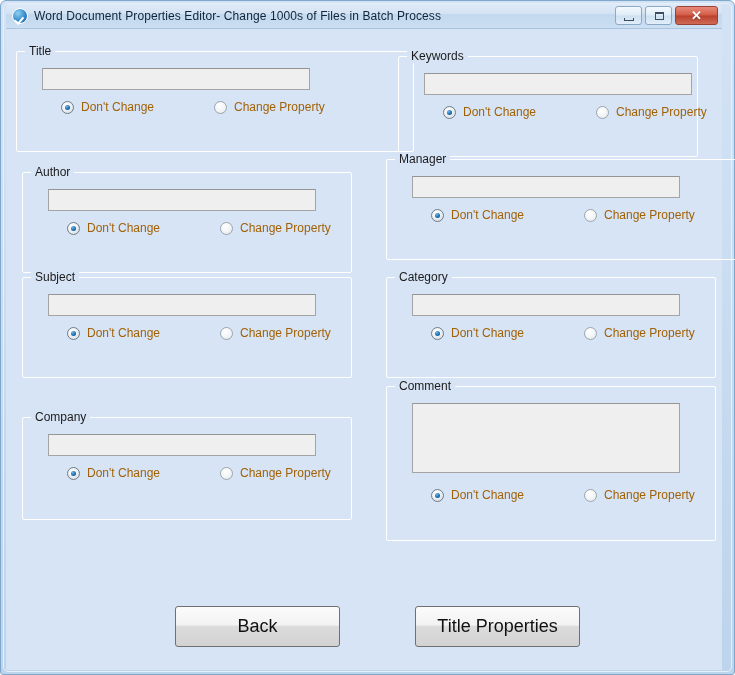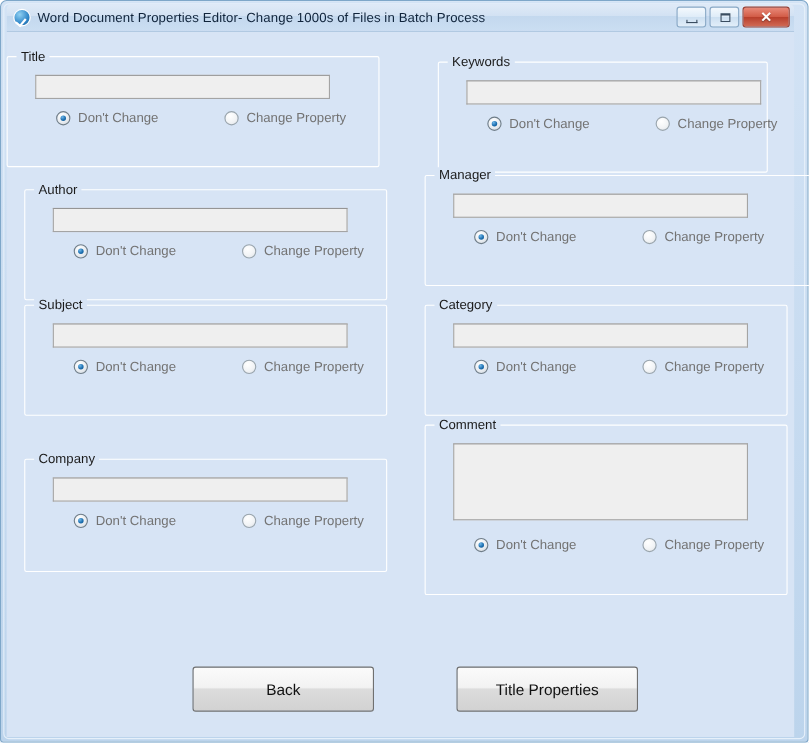--- a/index.html
+++ b/index.html
@@ -243,7 +243,7 @@
 
   <div class="client">
 
-    <div class="group" style="left:0; top:22px; width:339px; height:101px;">
+    <div class="group" style="left:10px; top:22px; width:398px; height:101px;">
       <span class="group-title">Title</span>
       <input class="textbox" type="text" style="left: 25px; top: 16px; width: 268px; height: 22px;" value="">
       <div class="radio-row checked" style="left:44px; top:48px;">

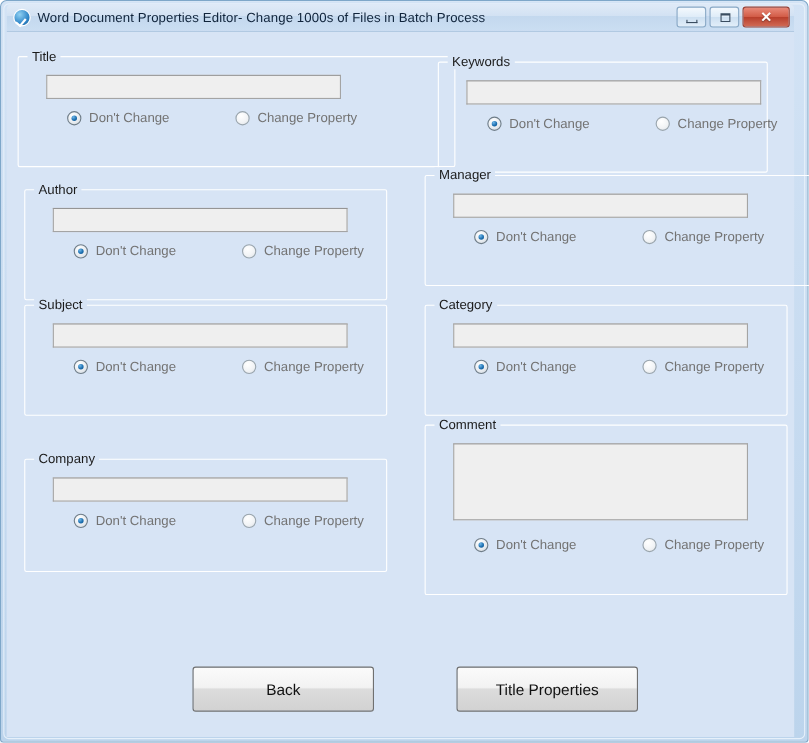--- a/index.html
+++ b/index.html
@@ -197,7 +197,7 @@
   }
   .radio-label {
     font-size: 12px;
-    color: #737373;
+    color: #a16207;
     white-space: nowrap;
   }
 

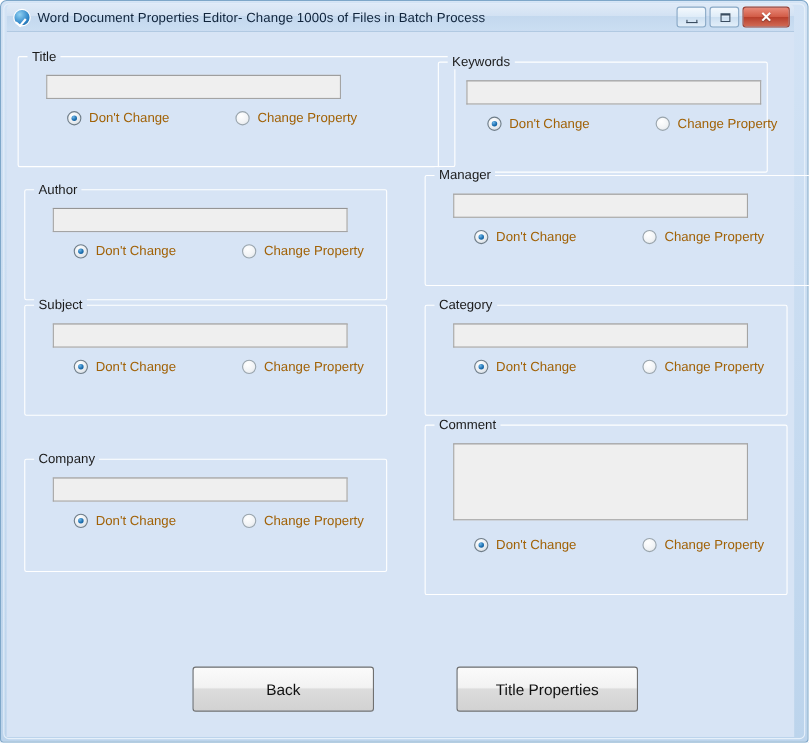--- a/index.html
+++ b/index.html
@@ -210,7 +210,7 @@
     background: linear-gradient(180deg,
         #fbfbfb 0%, #f2f2f2 46%, #dcdcdc 50%, #d2d2d2 100%);
     font-family: "Liberation Sans", sans-serif;
-    font-size: 14px;
+    font-size: 18px;
     color: #111111;
     display: flex;
     align-items: center;

